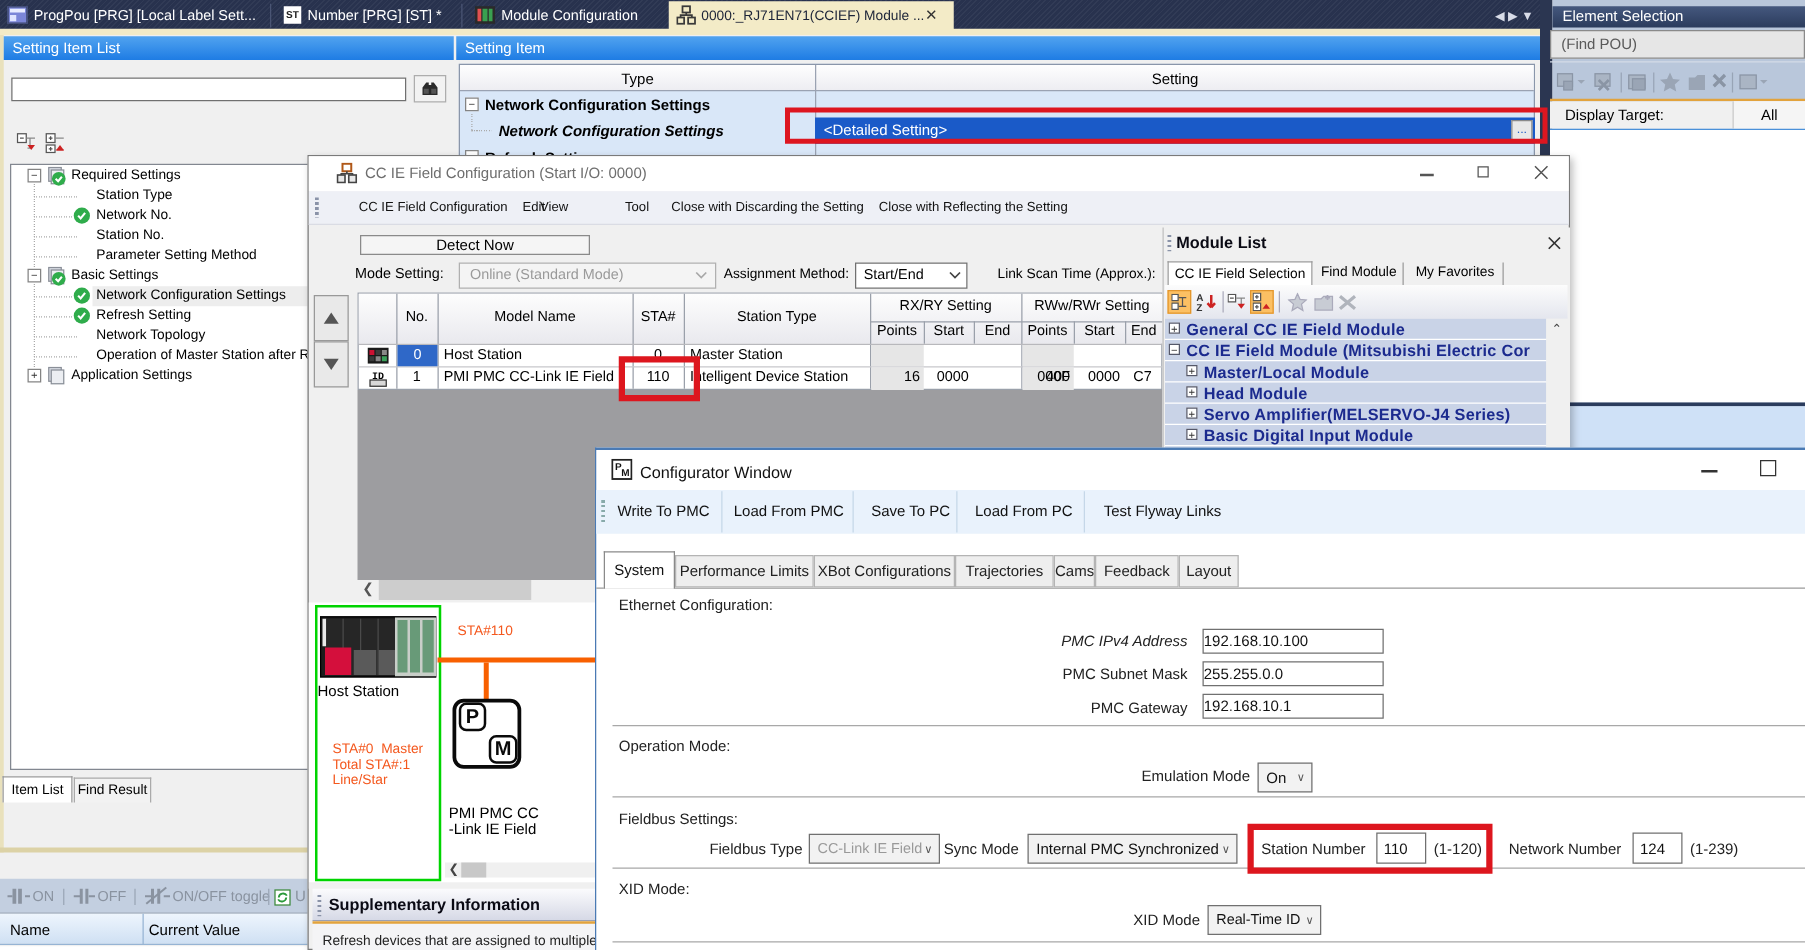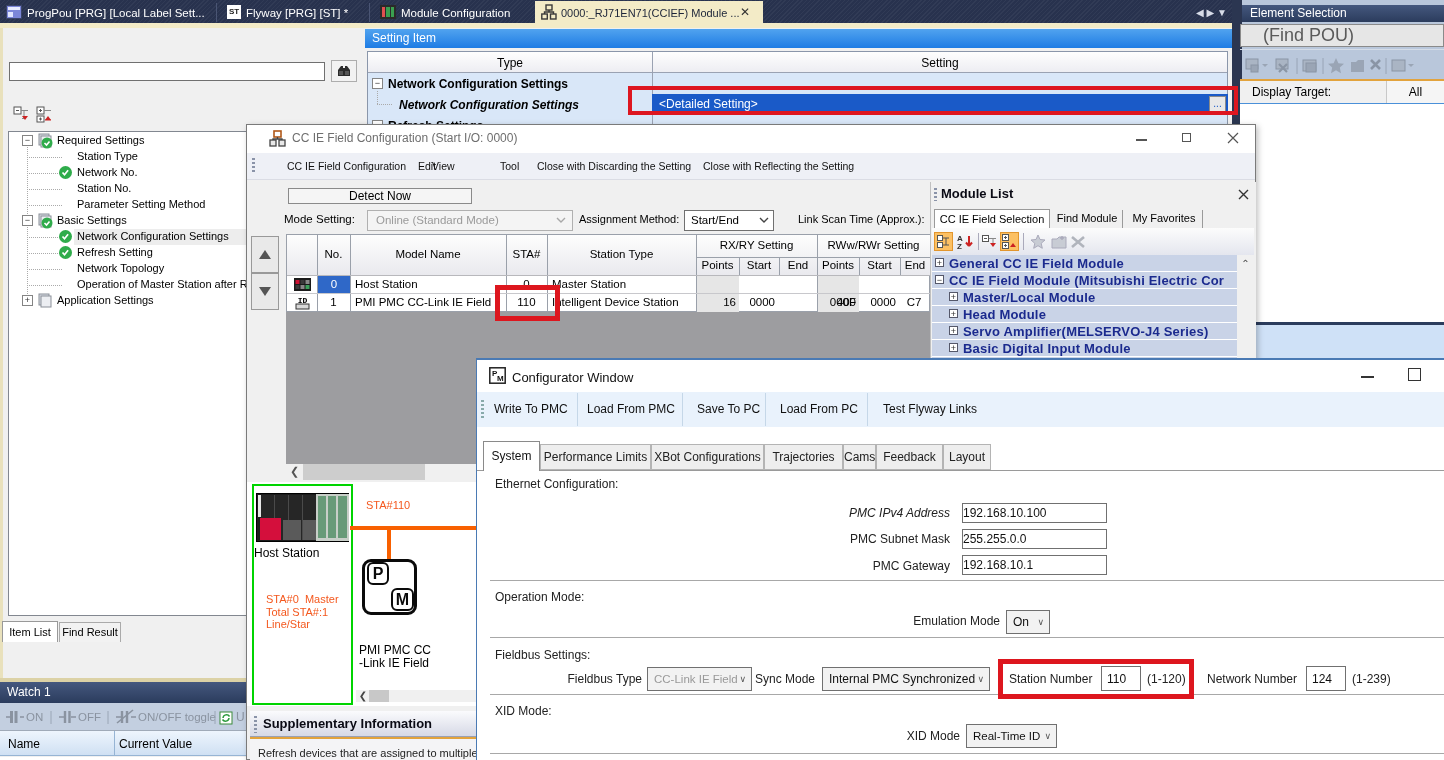--- a/index.html
+++ b/index.html
@@ -28,7 +28,7 @@
 <div class="abs" style="left:27px;top:7px;color:#fff;font-size:11.5px;">ProgPou [PRG] [Local Label Sett...</div>
 
 <div class="abs" style="left:227px;top:5px;width:14px;height:14px;background:#fff;color:#222;font-size:8px;font-weight:bold;text-align:center;line-height:14px;">ST</div>
-<div class="abs" style="left:246px;top:7px;color:#fff;font-size:11.5px;">Flyway [PRG] [ST] *</div>
+<div class="abs" style="left:246px;top:7px;color:#fff;font-size:11.5px;">Number [PRG] [ST] *</div>
 
 <div class="abs" style="left:380px;top:5px;width:16px;height:14px;background:#2a2a2a;"></div>
 <div class="abs" style="left:382px;top:7px;width:3px;height:10px;background:#e05050;"></div>

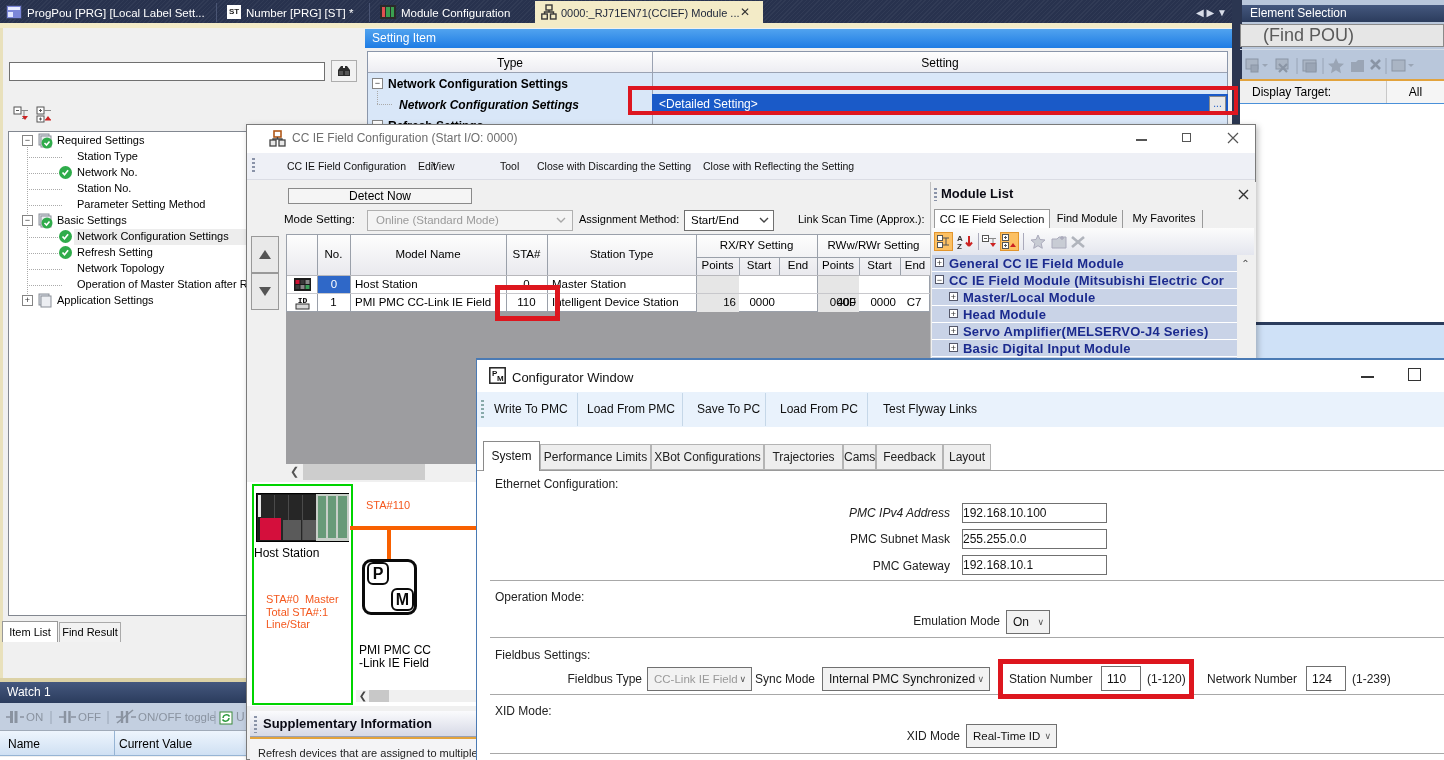--- a/index.html
+++ b/index.html
@@ -49,6 +49,7 @@
 
 <div class="abs" style="left:0;top:28px;width:363px;height:654px;background:#f0f0f0;"></div>
 <div class="abs" style="left:0;top:28px;width:3px;height:654px;background:#e9e1bc;"></div>
+<div class="abs bluehdr" style="left:3px;top:29px;width:360px;height:19px;">Setting Item List</div>
 <div class="abs" style="left:9px;top:62px;width:316px;height:19px;background:#fff;border:1px solid #707070;"></div>
 <div class="abs" style="left:331px;top:60px;width:26px;height:22px;background:#f2f2f2;border:1px solid #adadad;"></div>
 <svg class="abs" style="left:336px;top:64px;" width="16" height="14" viewBox="0 0 16 14">

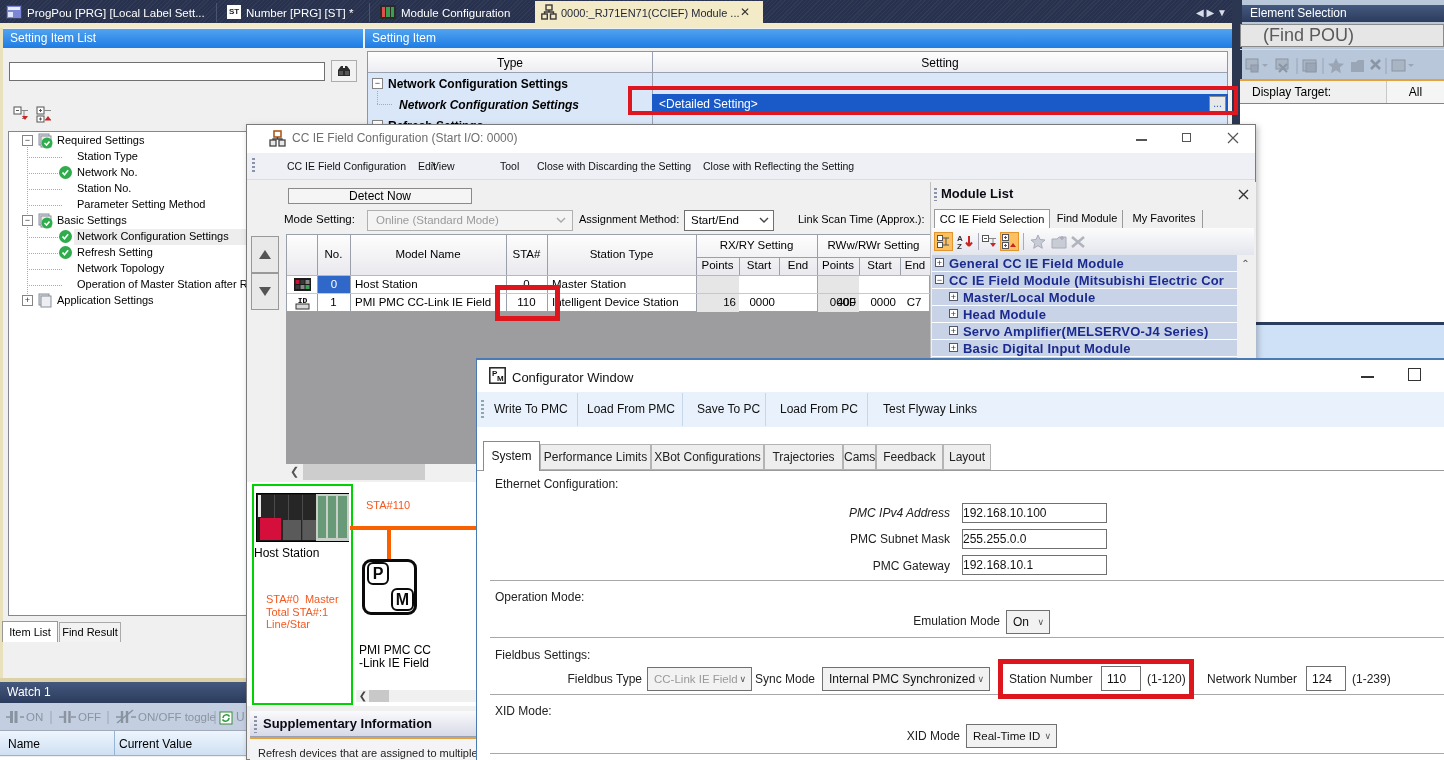--- a/index.html
+++ b/index.html
@@ -192,7 +192,7 @@
 <div id="elemsel">
   <div class="abs" style="left:1242px;top:0;width:202px;height:360px;background:#b9c7db;"></div>
   <div class="abs darkhdr" style="left:1242px;top:5px;width:202px;height:17px;line-height:17px;padding-left:8px;">Element Selection</div>
-  <div class="abs" style="left:1240px;top:24px;width:204px;height:23px;background:#e6e6e6;border:1px solid #8a8a8a;font-size:18px;color:#5a5a5a;line-height:21px;padding-left:22px;">(Find POU)</div>
+  <div class="abs" style="left:1240px;top:24px;width:204px;height:23px;background:#e6e6e6;border:1px solid #8a8a8a;font-size:12px;color:#5a5a5a;line-height:21px;padding-left:8px;">(Find POU)</div>
   <div class="abs" style="left:1240px;top:49px;width:204px;height:1px;background:#d4dce8;"></div>
 
   <svg class="abs" style="left:1245px;top:56px;" width="200" height="20" viewBox="0 0 200 20">

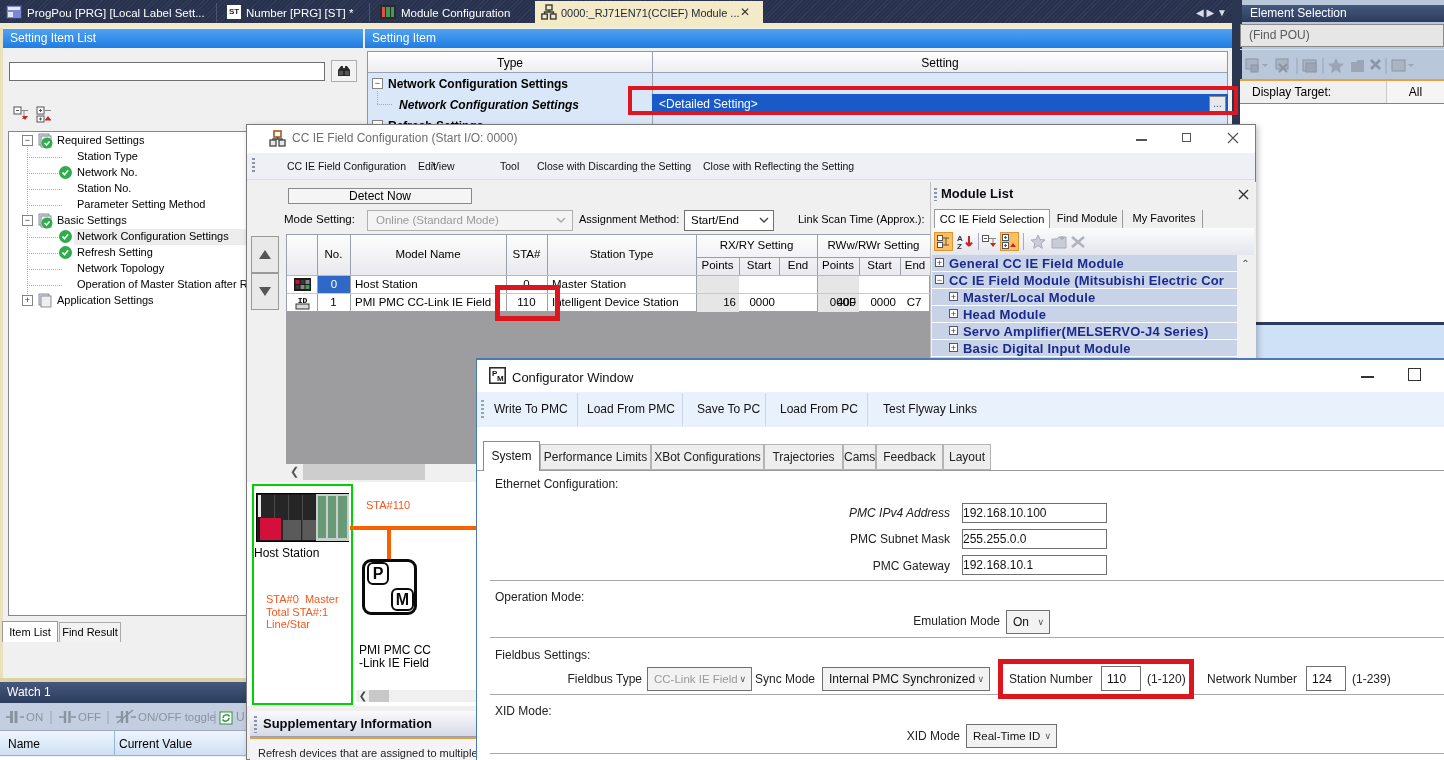--- a/index.html
+++ b/index.html
@@ -136,7 +136,6 @@
 <div class="abs" style="left:59px;top:622px;width:62px;height:20px;background:#f2f2f2;border:1px solid #aaa;border-bottom:none;font-size:11px;text-align:center;line-height:19px;">Find Result</div>
 <div class="abs" style="left:0;top:678px;width:363px;height:4px;background:#dcd2a6;"></div>
 
-<div class="abs darkhdr" style="left:0;top:682px;width:248px;height:21px;line-height:21px;padding-left:7px;">Watch 1</div>
 <div class="abs" style="left:0;top:703px;width:248px;height:28px;background:#c3cfe0;border-bottom:1px solid #a0aab8;"></div>
 <svg class="abs" style="left:5px;top:708px;" width="240" height="19" viewBox="0 0 240 19">
   <g stroke="#8a93a0" fill="#8a93a0">

